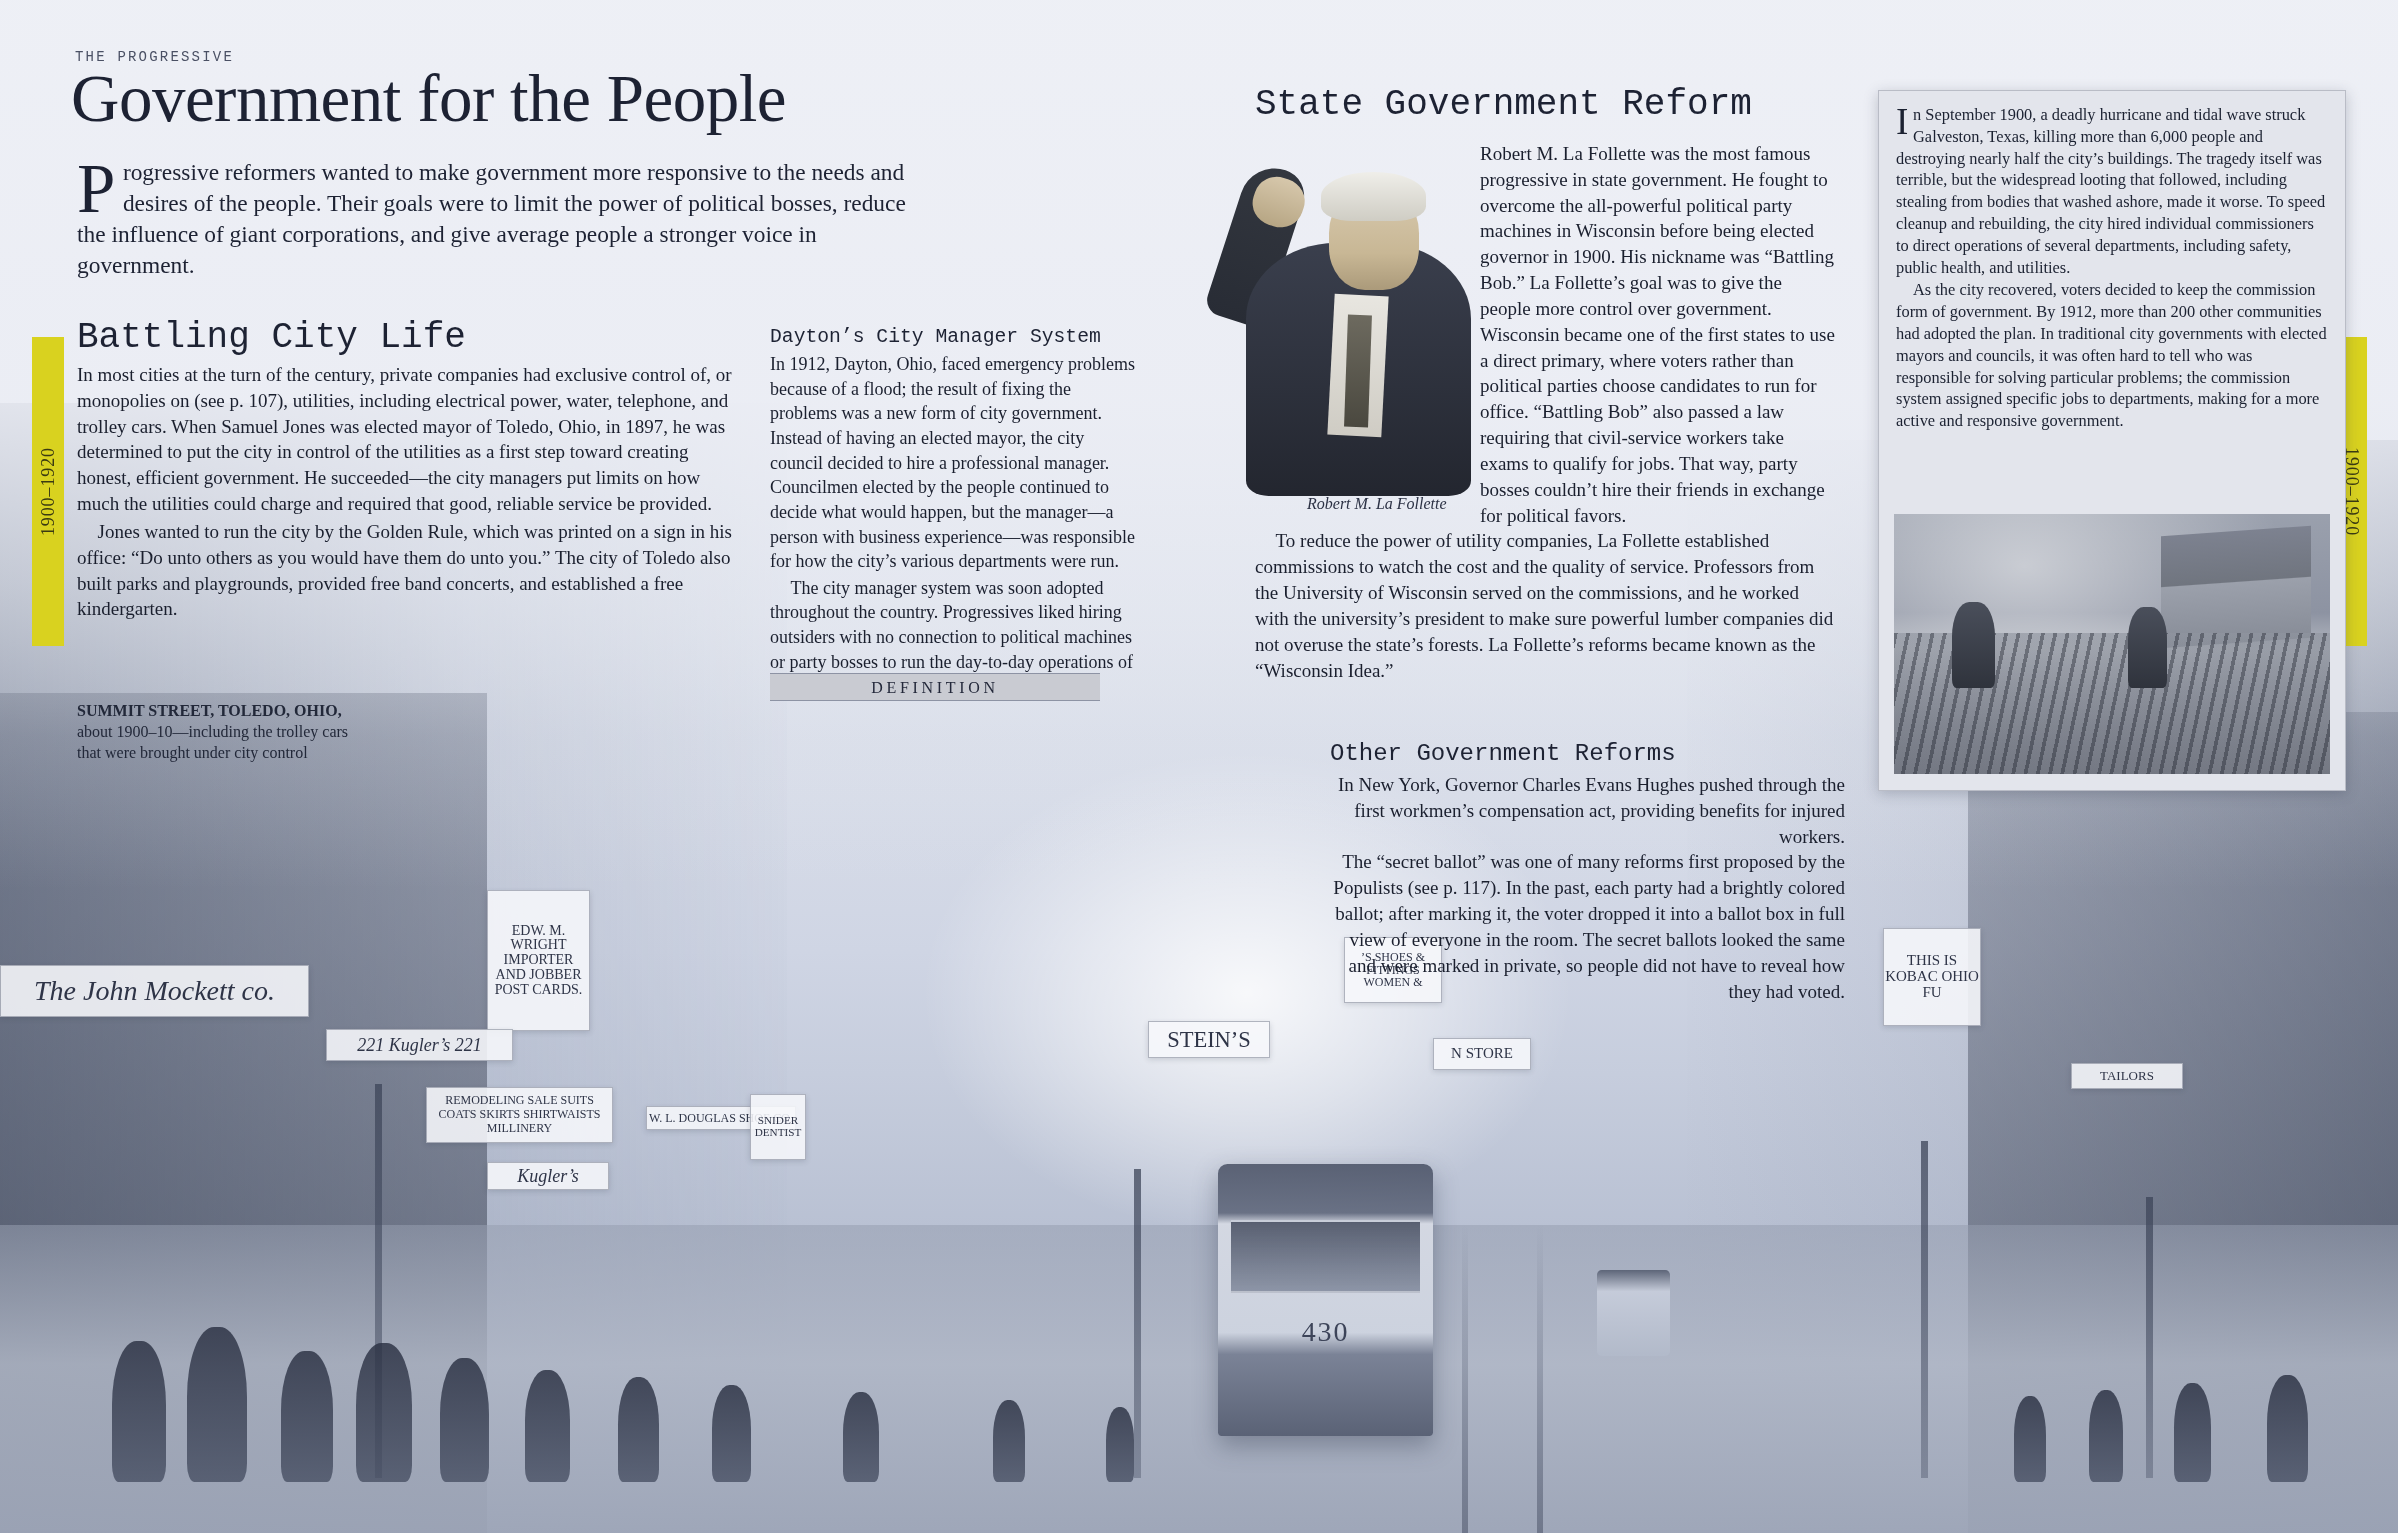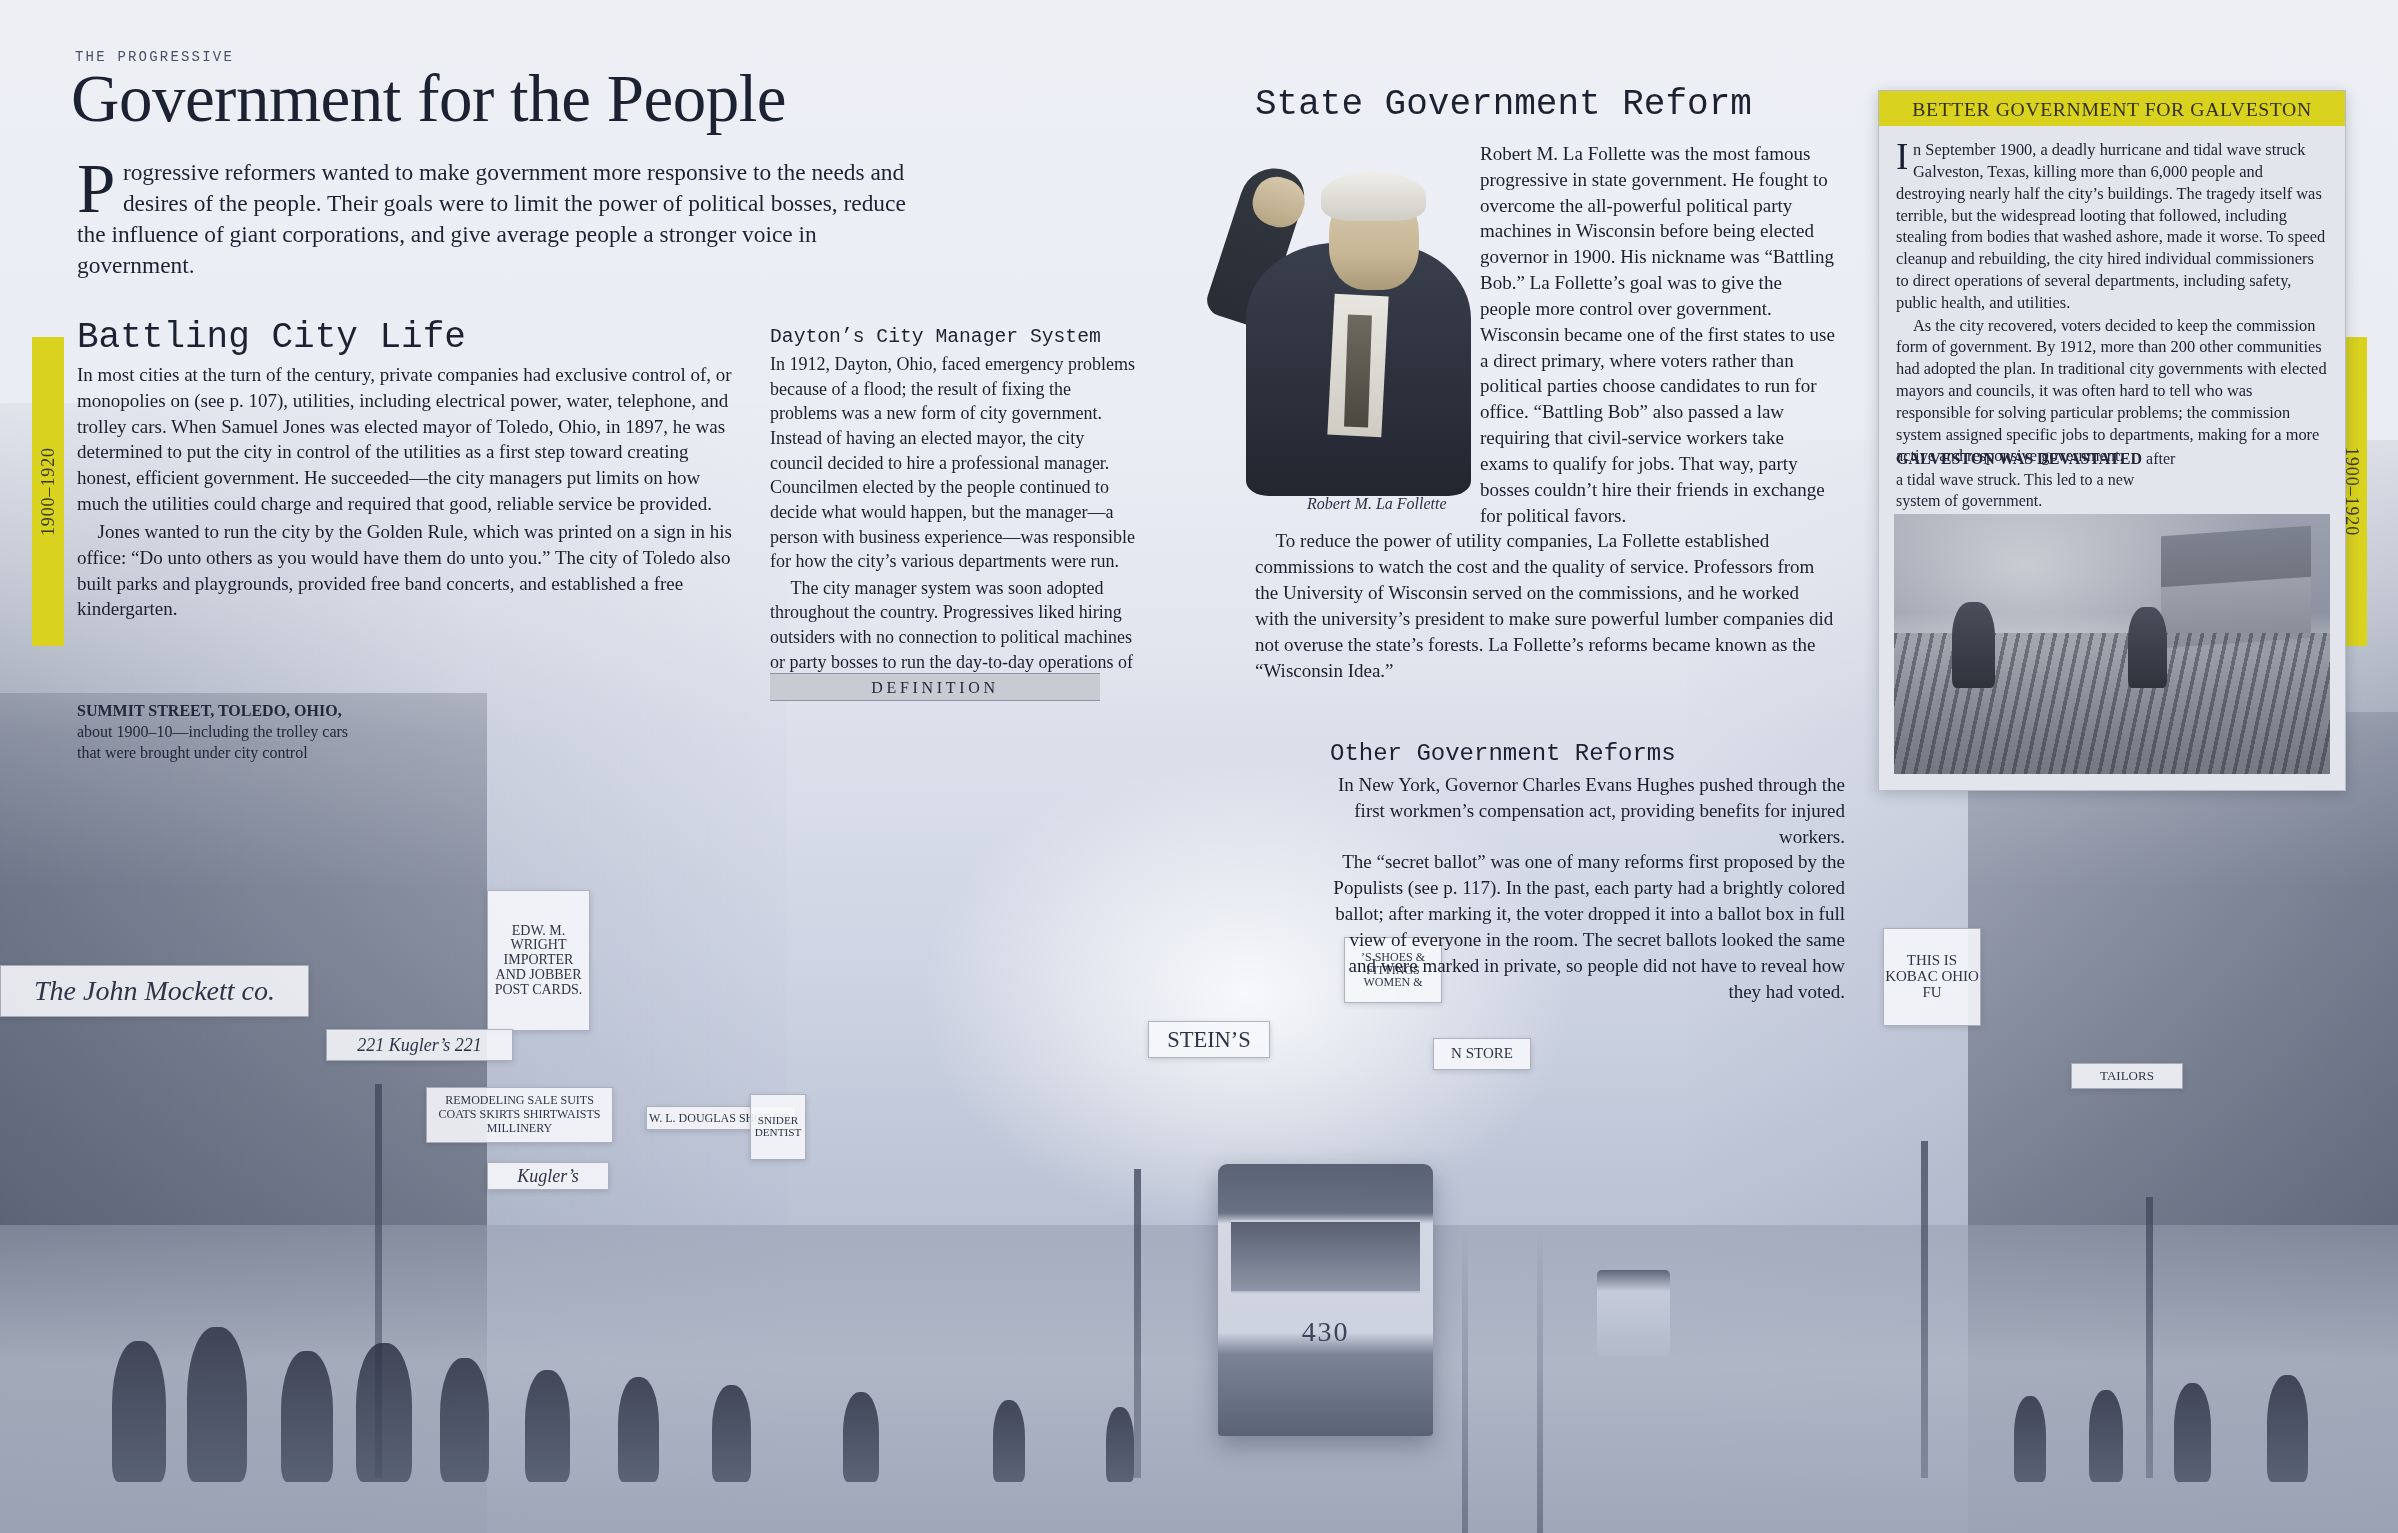--- a/index.html
+++ b/index.html
@@ -446,7 +446,6 @@
   </div>
 
   <div class="sidebar">
-    <div class="sidebar-head">BETTER GOVERNMENT FOR GALVESTON</div>
     <div class="sidebar-body">
       <p><span class="dropcap2">I</span><span>n September 1900, a deadly hurricane and tidal wave struck Galveston, Texas, killing more than 6,000 people and destroying nearly half the city’s buildings. The tragedy itself was terrible, but the widespread looting that followed, including stealing from bodies that washed ashore, made it worse. To speed cleanup and rebuilding, the city hired individual commissioners to direct operations of several departments, including safety, public health, and utilities.</span></p>
       <p>As the city recovered, voters decided to keep the commission form of government. By 1912, more than 200 other communities had adopted the plan. In traditional city governments with elected mayors and councils, it was often hard to tell who was responsible for solving particular problems; the commission system assigned specific jobs to departments, making for a more active and responsive government.</p>

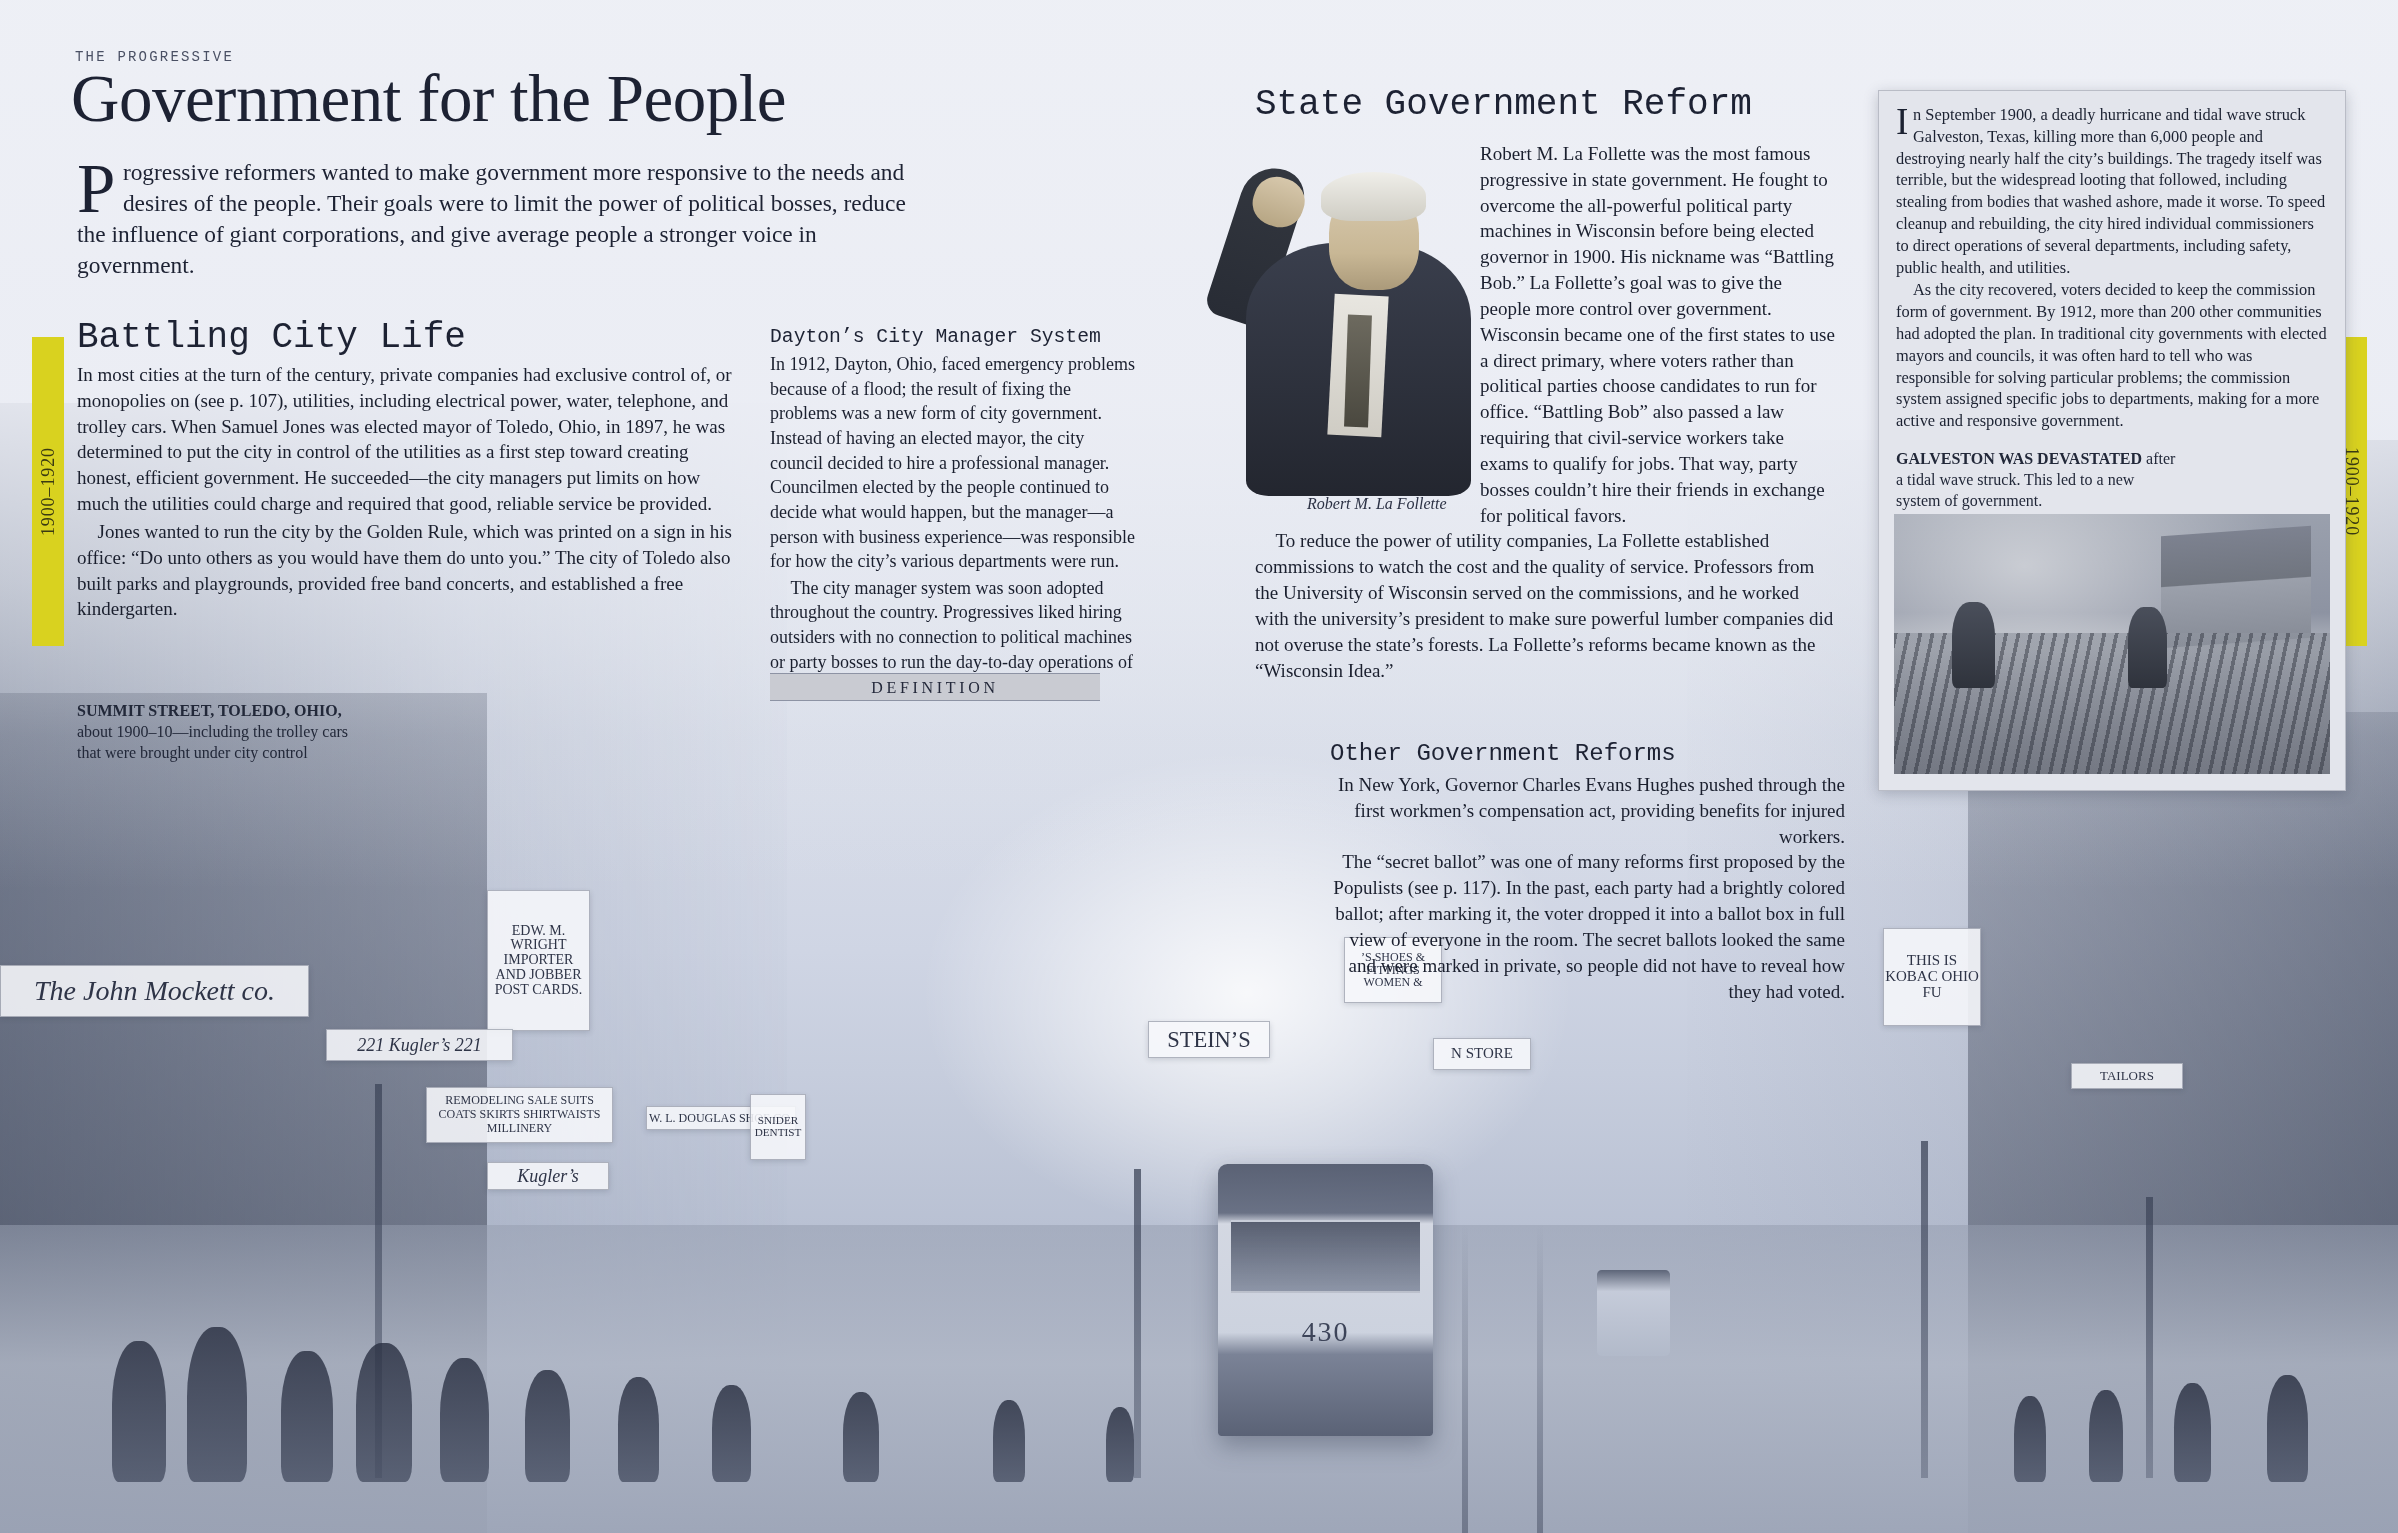--- a/index.html
+++ b/index.html
@@ -451,9 +451,6 @@
       <p>As the city recovered, voters decided to keep the commission form of government. By 1912, more than 200 other communities had adopted the plan. In traditional city governments with elected mayors and councils, it was often hard to tell who was responsible for solving particular problems; the commission system assigned specific jobs to departments, making for a more active and responsive government.</p>
     </div>
 
-    <div class="caption" id="cap-galveston" style="position:absolute; left:17px; top:358px; width:281px;">
-      <b class="gal-cap-title">GALVESTON WAS DEVASTATED</b><span> after a tidal wave struck. This led to a new system of government.</span>
-    </div>
 
     <div class="gal-photo" style="top:423px; height:260px;">
       <div class="gal-house"></div>

